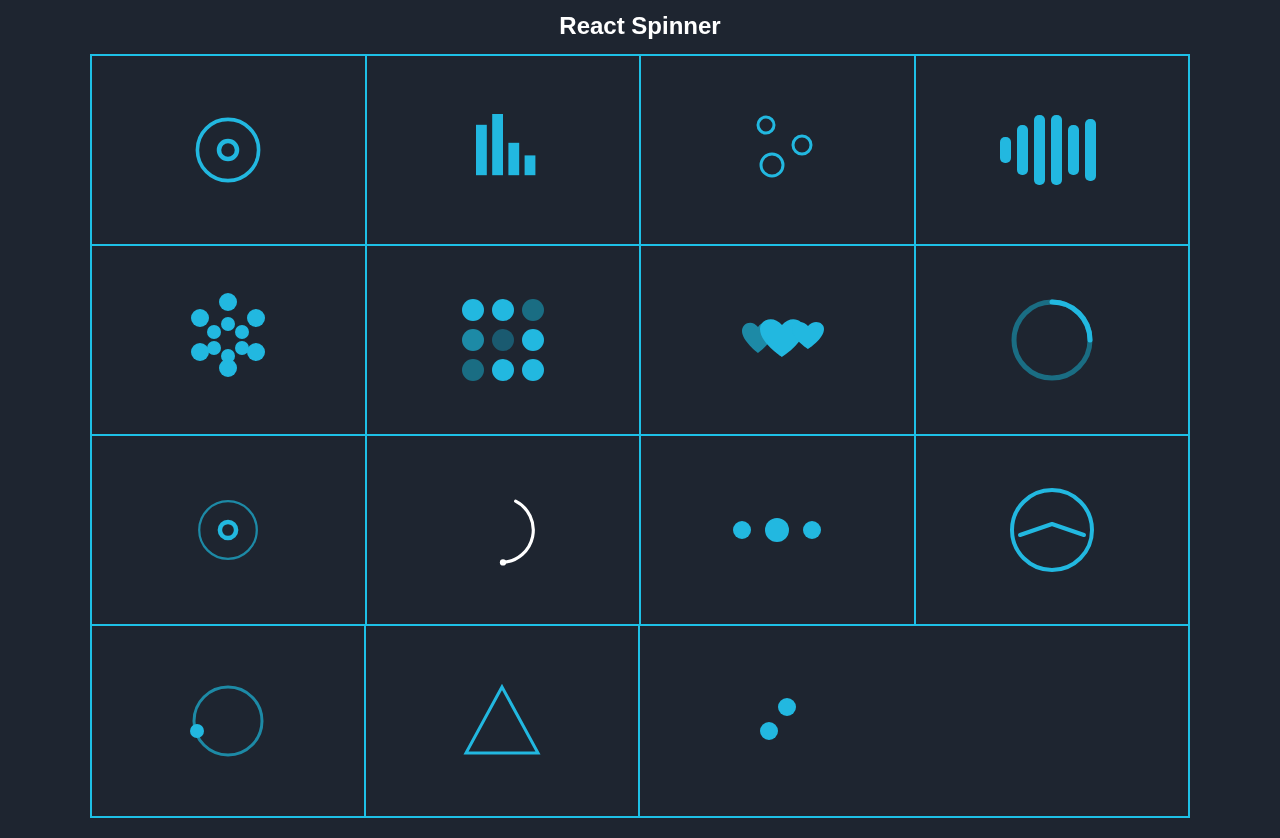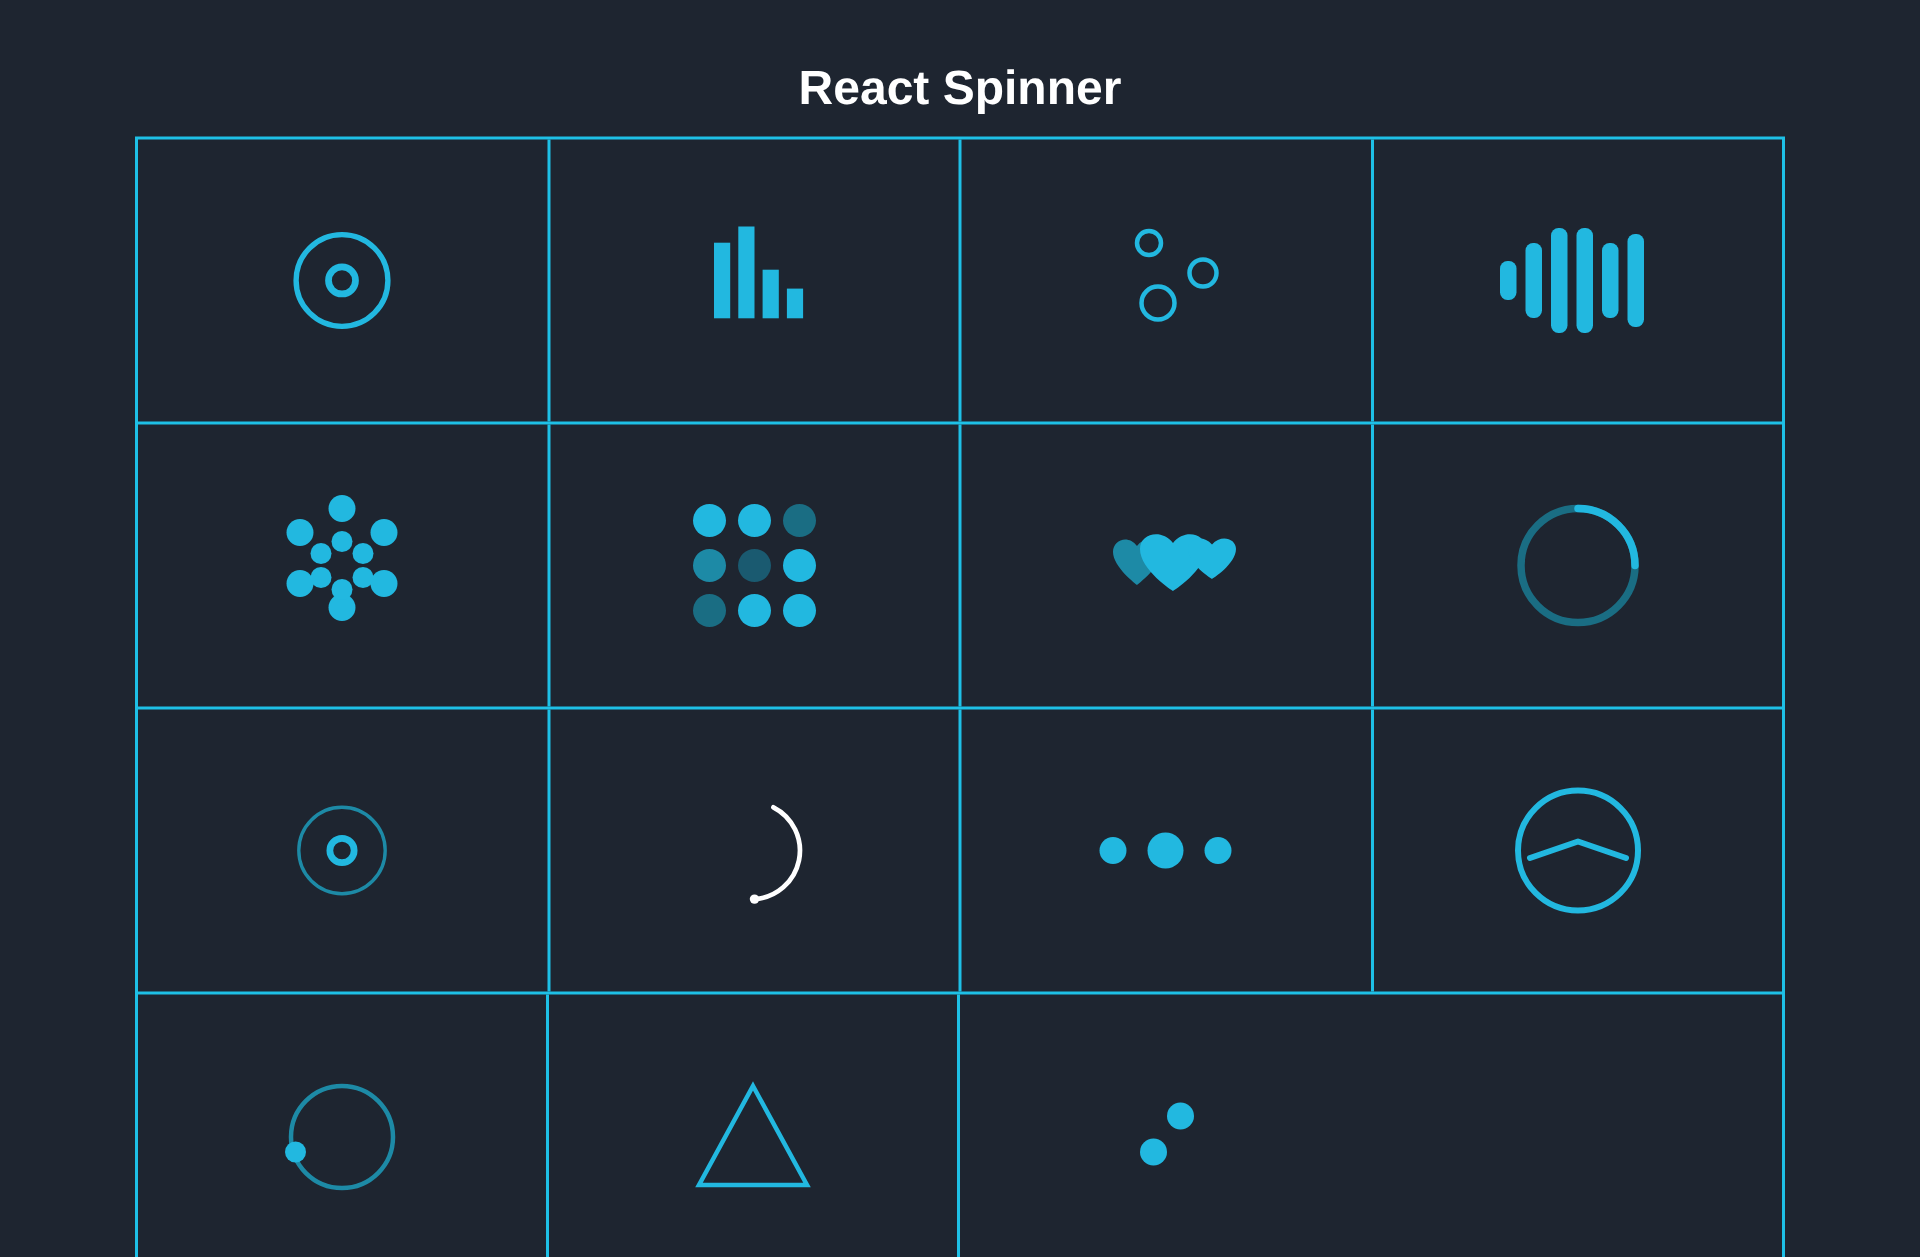--- a/index.html
+++ b/index.html
@@ -11,10 +11,9 @@
   }
   .page-title {
     text-align: center;
-    font-size: 32px;
+    font-size: 24px;
     font-weight: 700;
     padding: 12px 0 14px 0;
-    margin-top: 28px;
   }
   .grid {
     margin: 0 90px;

